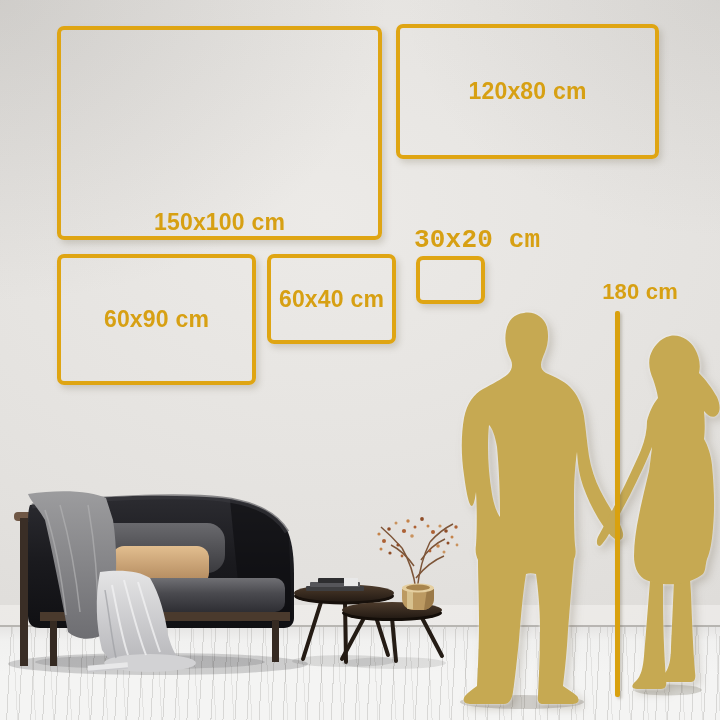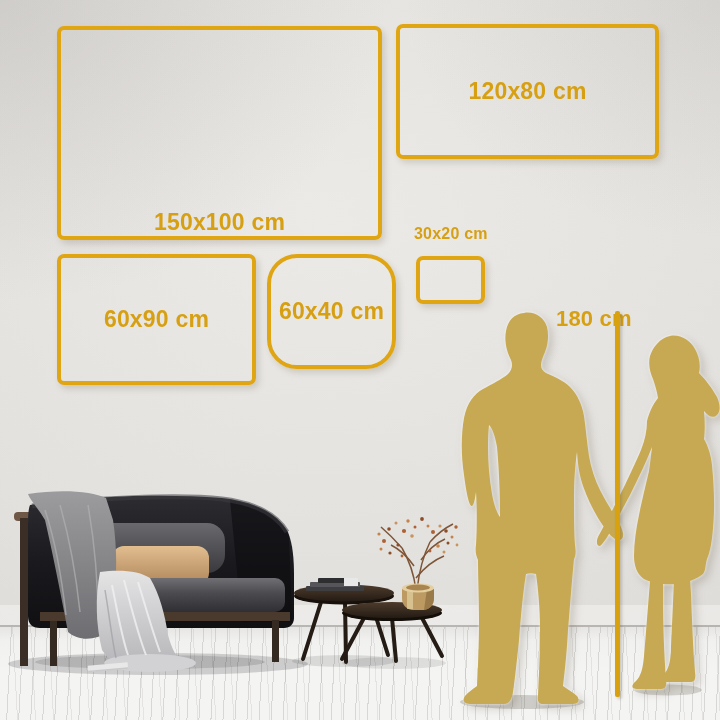--- a/index.html
+++ b/index.html
@@ -37,7 +37,7 @@
     color:var(--label-gold,#D7A013);font-weight:700;font-size:23px;letter-spacing:.2px;
     white-space:nowrap;user-select:none;
   }
-  .label-30{position:absolute;left:414px;top:225px;font-size:16px;z-index:4;}
+  .label-30{position:absolute;left:414px;top:225px;font-size:26px;z-index:4;font-family:Liberation Mono, monospace;}
   .label-180{position:absolute;left:556px;top:279px;width:122px;text-align:left;font-size:22px;z-index:4;margin-top:27px;}
 
   .ruler{

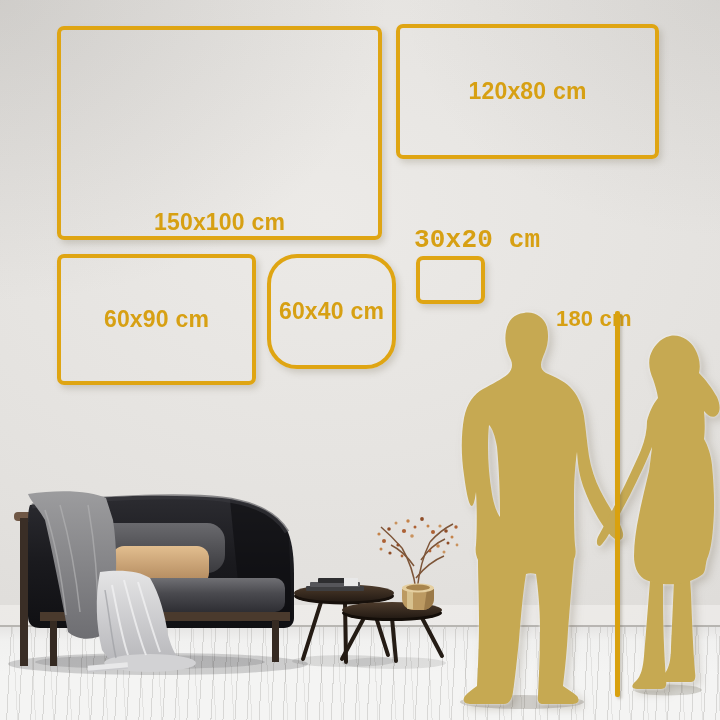--- a/index.html
+++ b/index.html
@@ -30,7 +30,7 @@
   .f-150{left:57px;top:26px;width:325px;height:214px;align-items:flex-end;}
   .f-120{left:396px;top:24px;width:263px;height:135px;}
   .f-90 {left:57px;top:254px;width:199px;height:131px;}
-  .f-60 {left:267px;top:254px;width:129px;height:115px;border-radius:30px;}
+  .f-60 {left:267px;top:254px;width:129px;height:90px;}
   .f-30 {left:416px;top:256px;width:69px;height:48px;}
 
   .size-label{

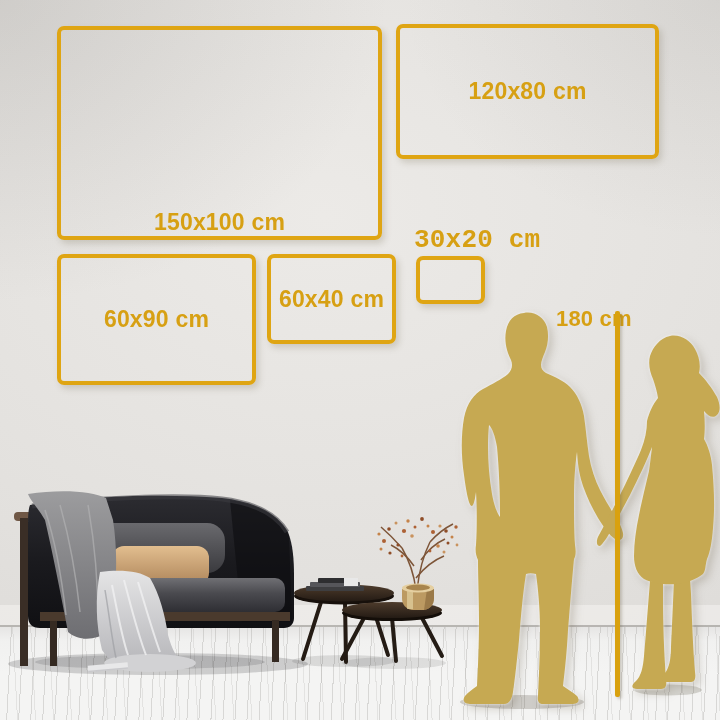--- a/index.html
+++ b/index.html
@@ -38,7 +38,7 @@
     white-space:nowrap;user-select:none;
   }
   .label-30{position:absolute;left:414px;top:225px;font-size:26px;z-index:4;font-family:Liberation Mono, monospace;}
-  .label-180{position:absolute;left:556px;top:279px;width:122px;text-align:left;font-size:22px;z-index:4;margin-top:27px;}
+  .label-180{position:absolute;left:556px;top:279px;width:122px;text-align:right;font-size:22px;z-index:4;}
 
   .ruler{
     position:absolute;left:615px;top:311px;width:5px;height:386px;z-index:6;

